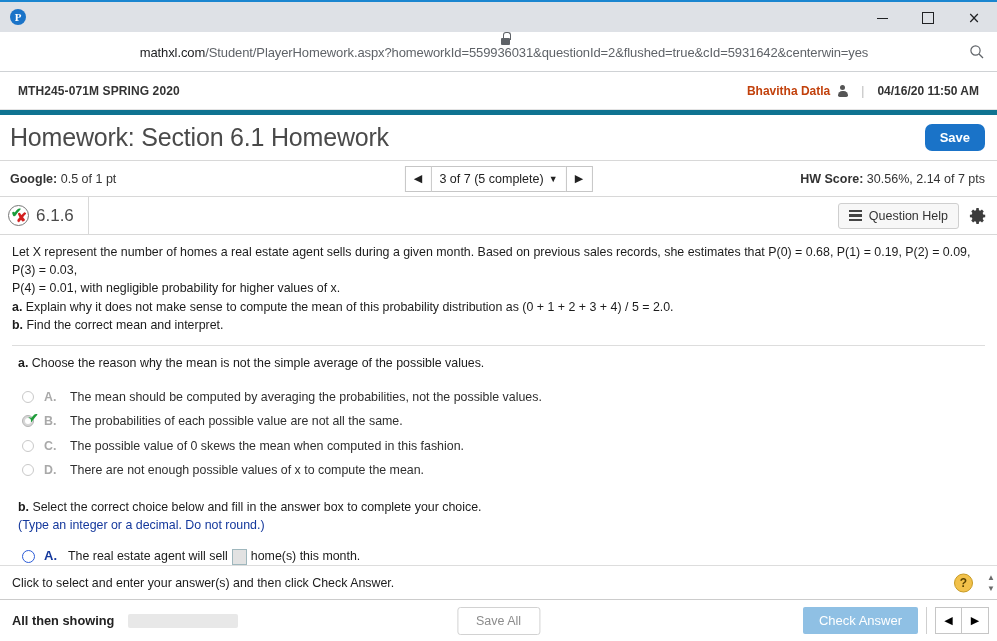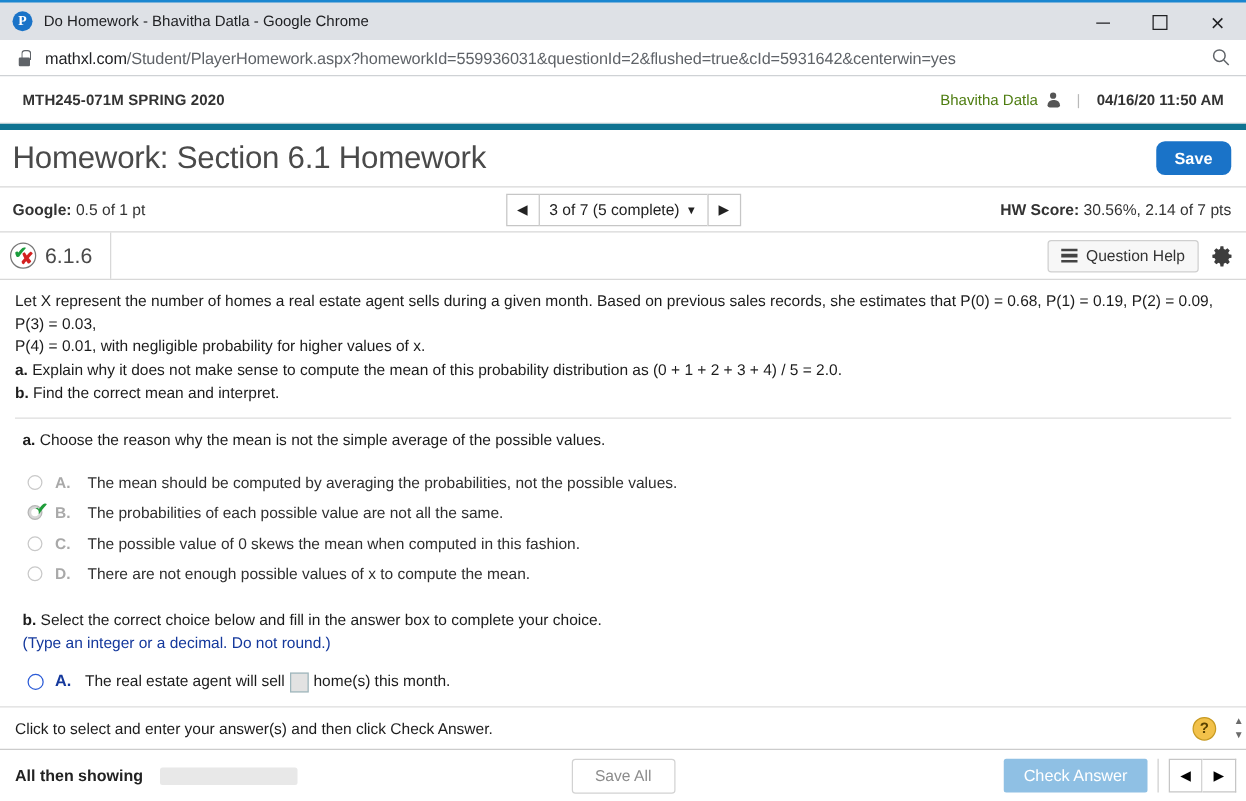--- a/index.html
+++ b/index.html
@@ -450,7 +450,6 @@
 
 <div class="titlebar">
   <div class="tab-favicon">P</div>
-  <div class="tab-title">Do Homework - Bhavitha Datla - Google Chrome</div>
   <div class="wincontrols">
     <div class="wincontrol wc-min"></div>
     <div class="wincontrol wc-max"></div>

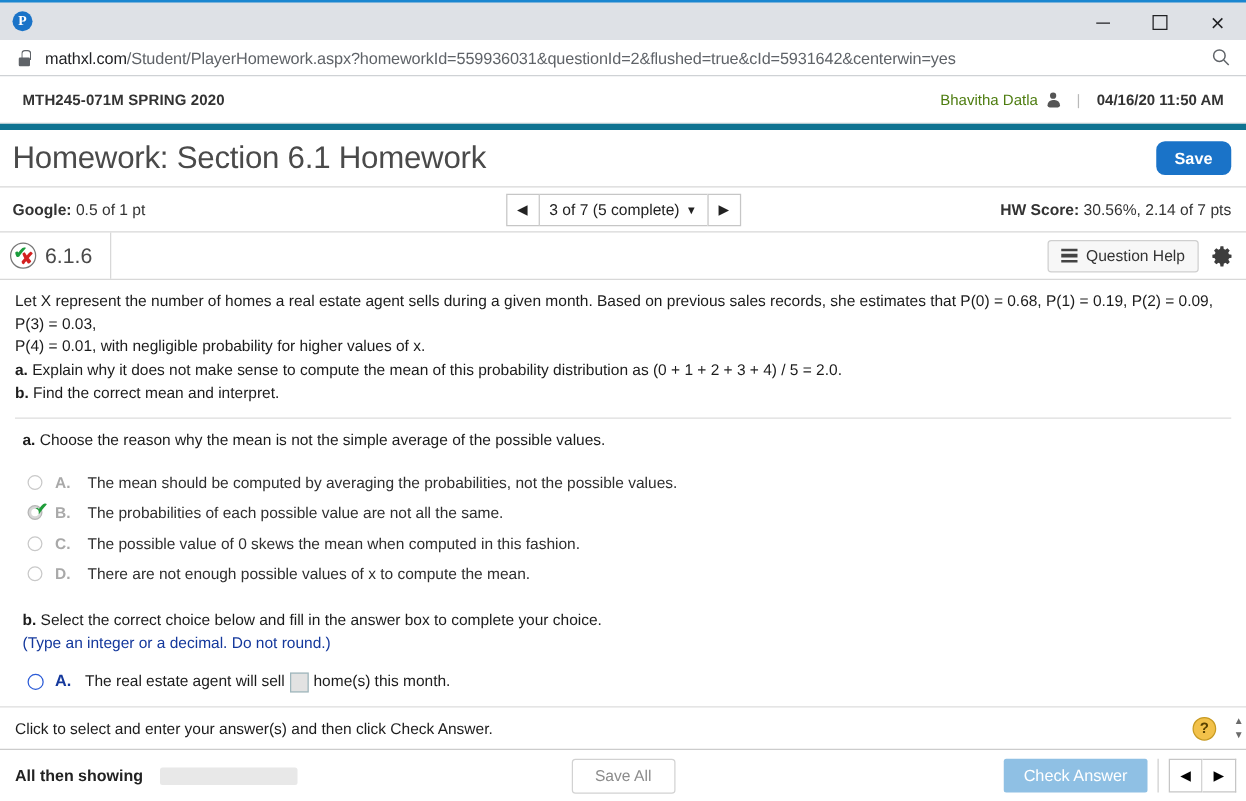--- a/index.html
+++ b/index.html
@@ -55,12 +55,13 @@
 
   
   .omnibar {
-    height: 29px;
+    height: 40px;
     background: #ffffff;
     display: flex;
     align-items: center;
     border-bottom: 1px solid #cfd2d5;
     position: relative;
+    flex-direction: column;
   }
   .lock-icon {
     margin-left: 14px;

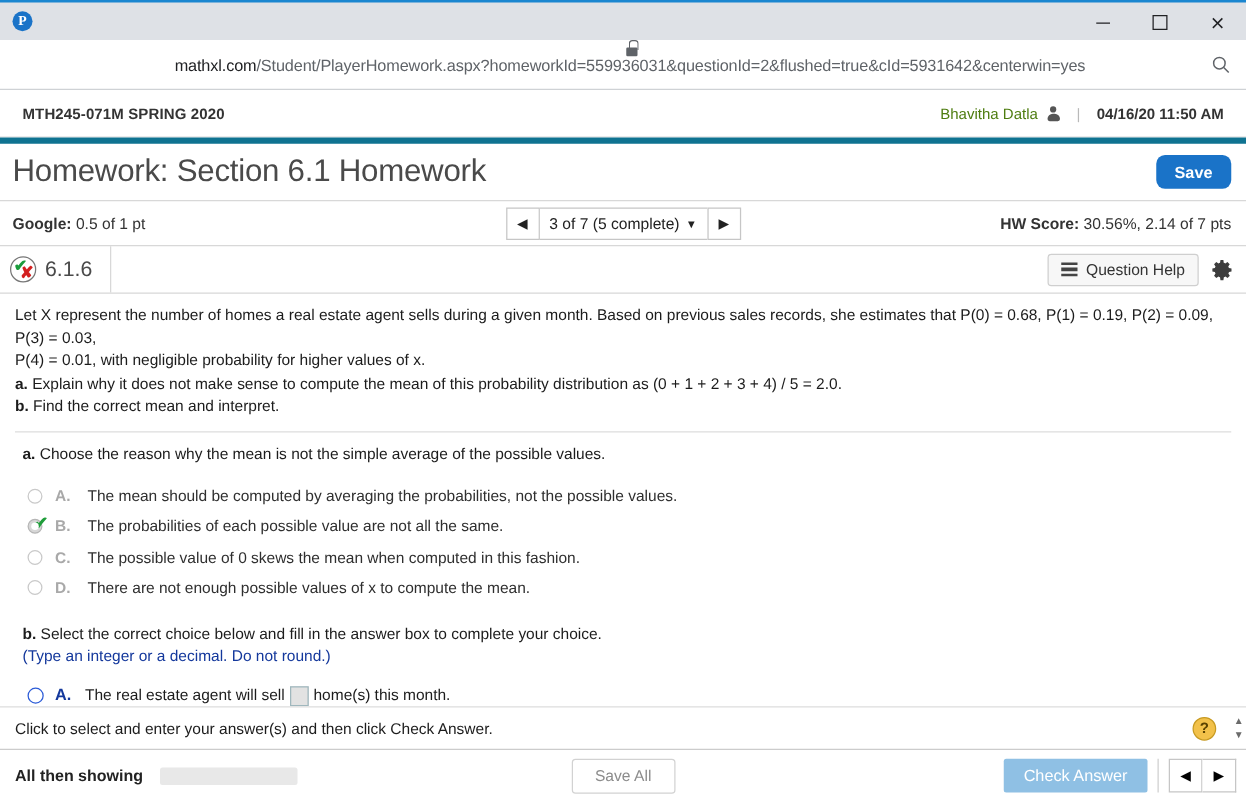--- a/index.html
+++ b/index.html
@@ -116,7 +116,7 @@
     font-size: 12px;
     color: #555;
   }
-  .user-name { color:#4d7c0f; }
+  .user-name { color:#c2410c;font-weight:bold; }
   .person-icon {
     margin-left: 7px;
     width: 11px; height: 12px;

